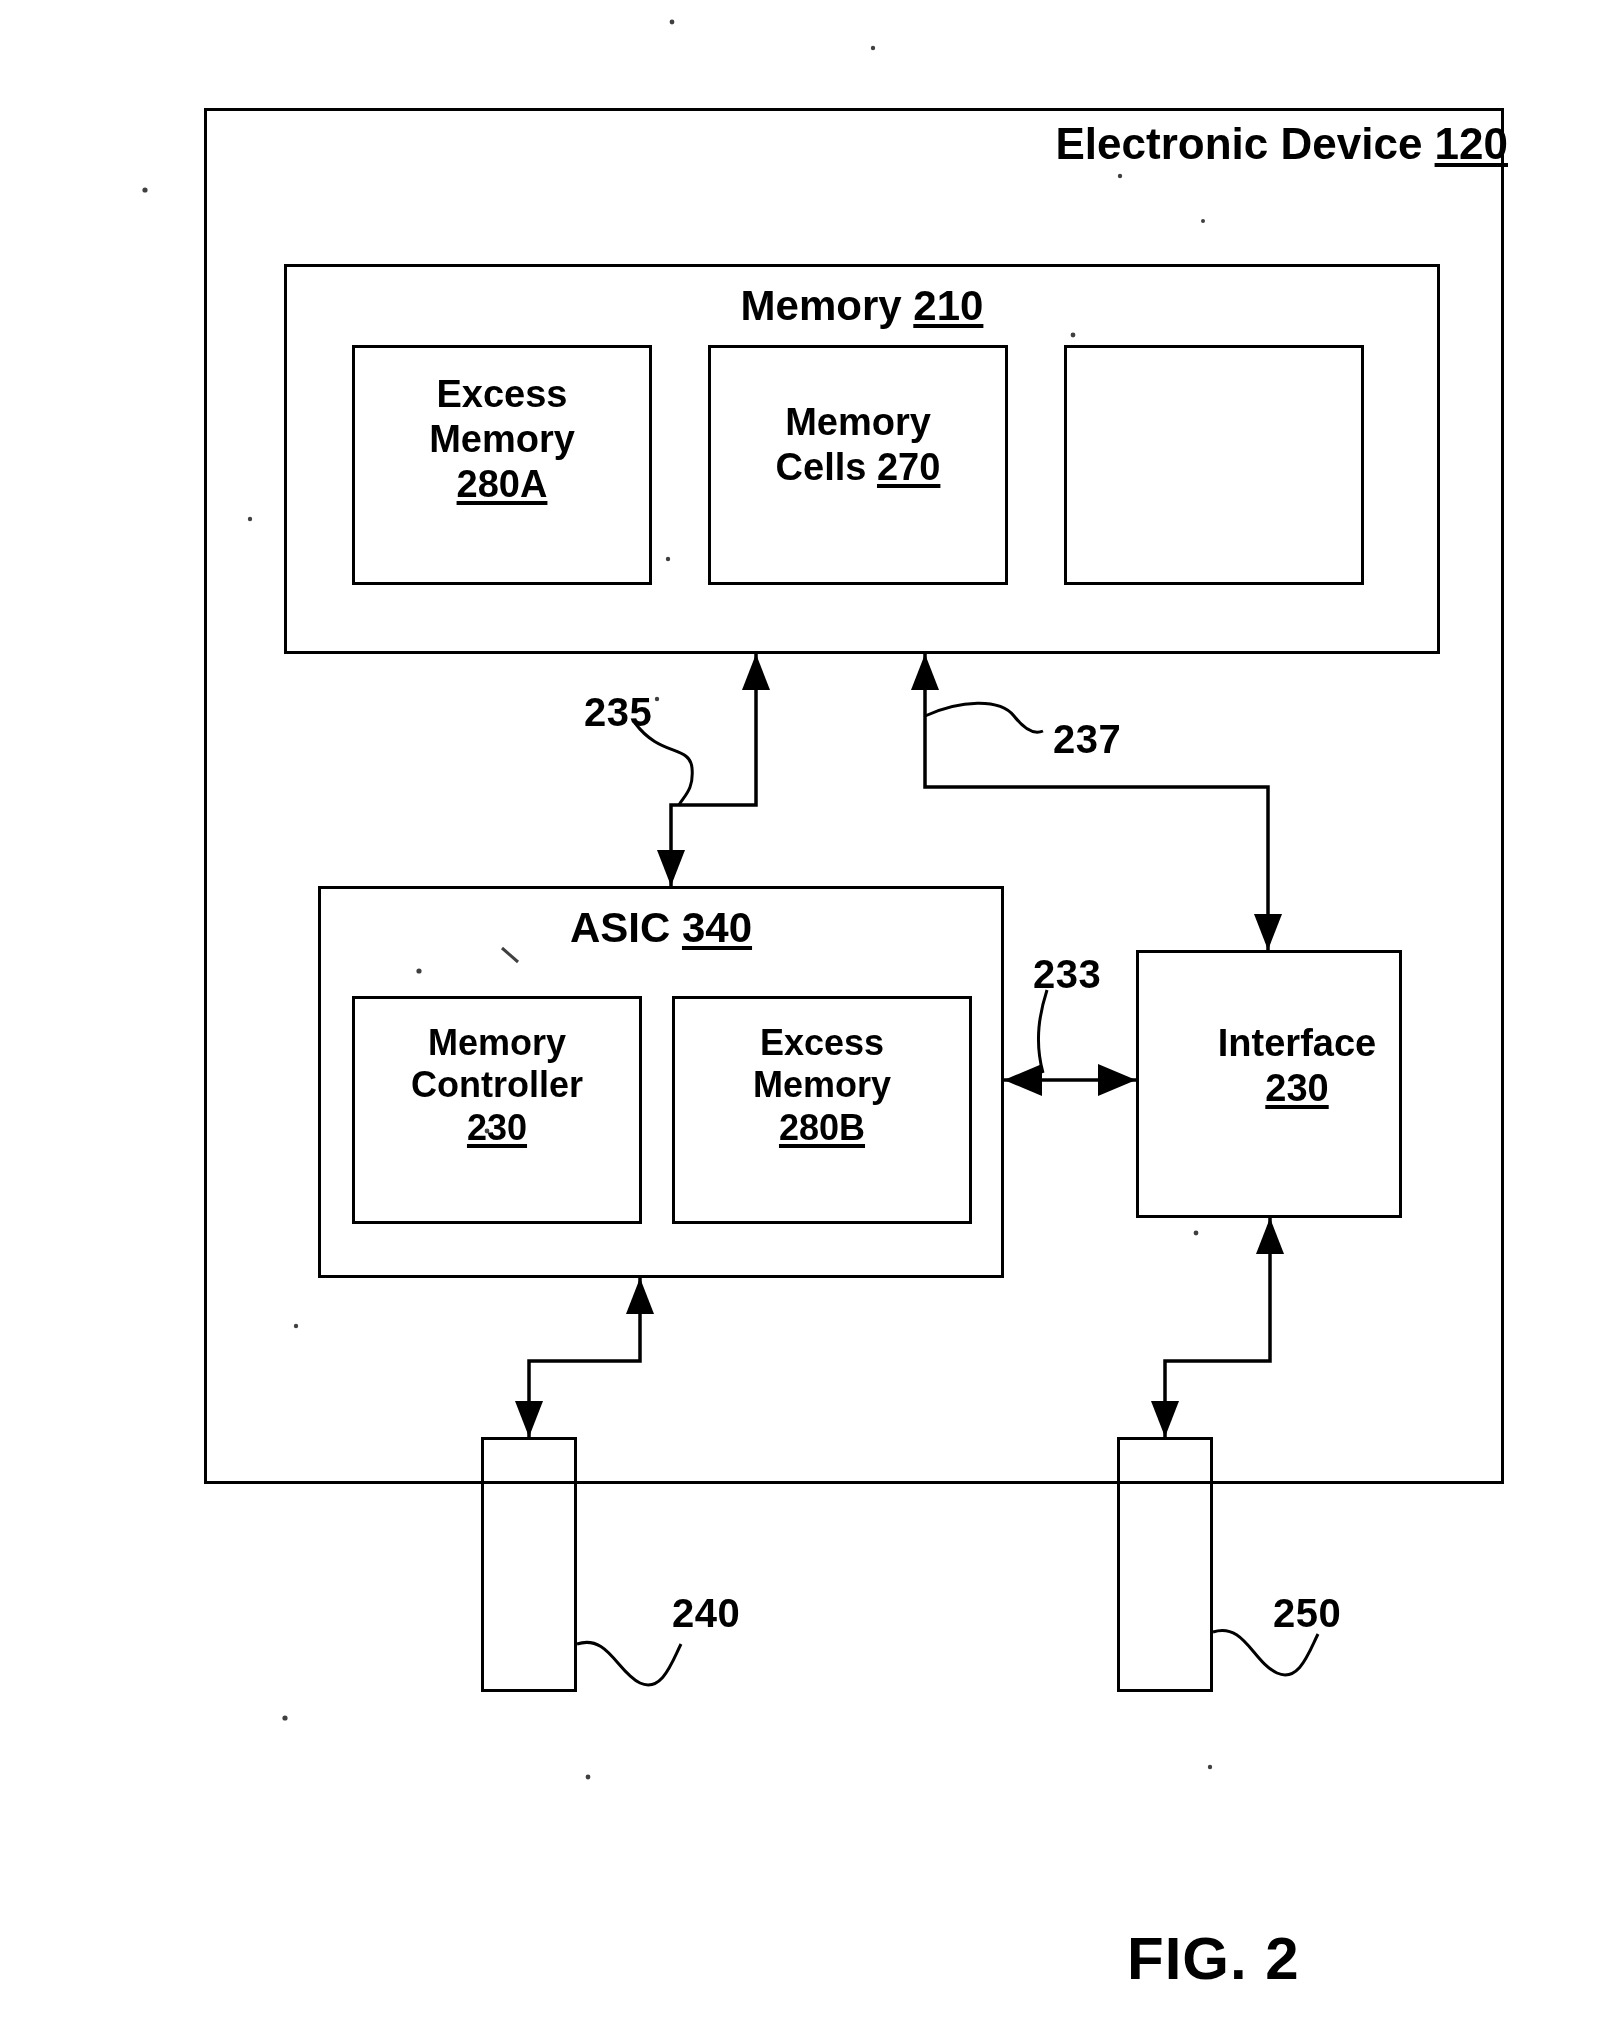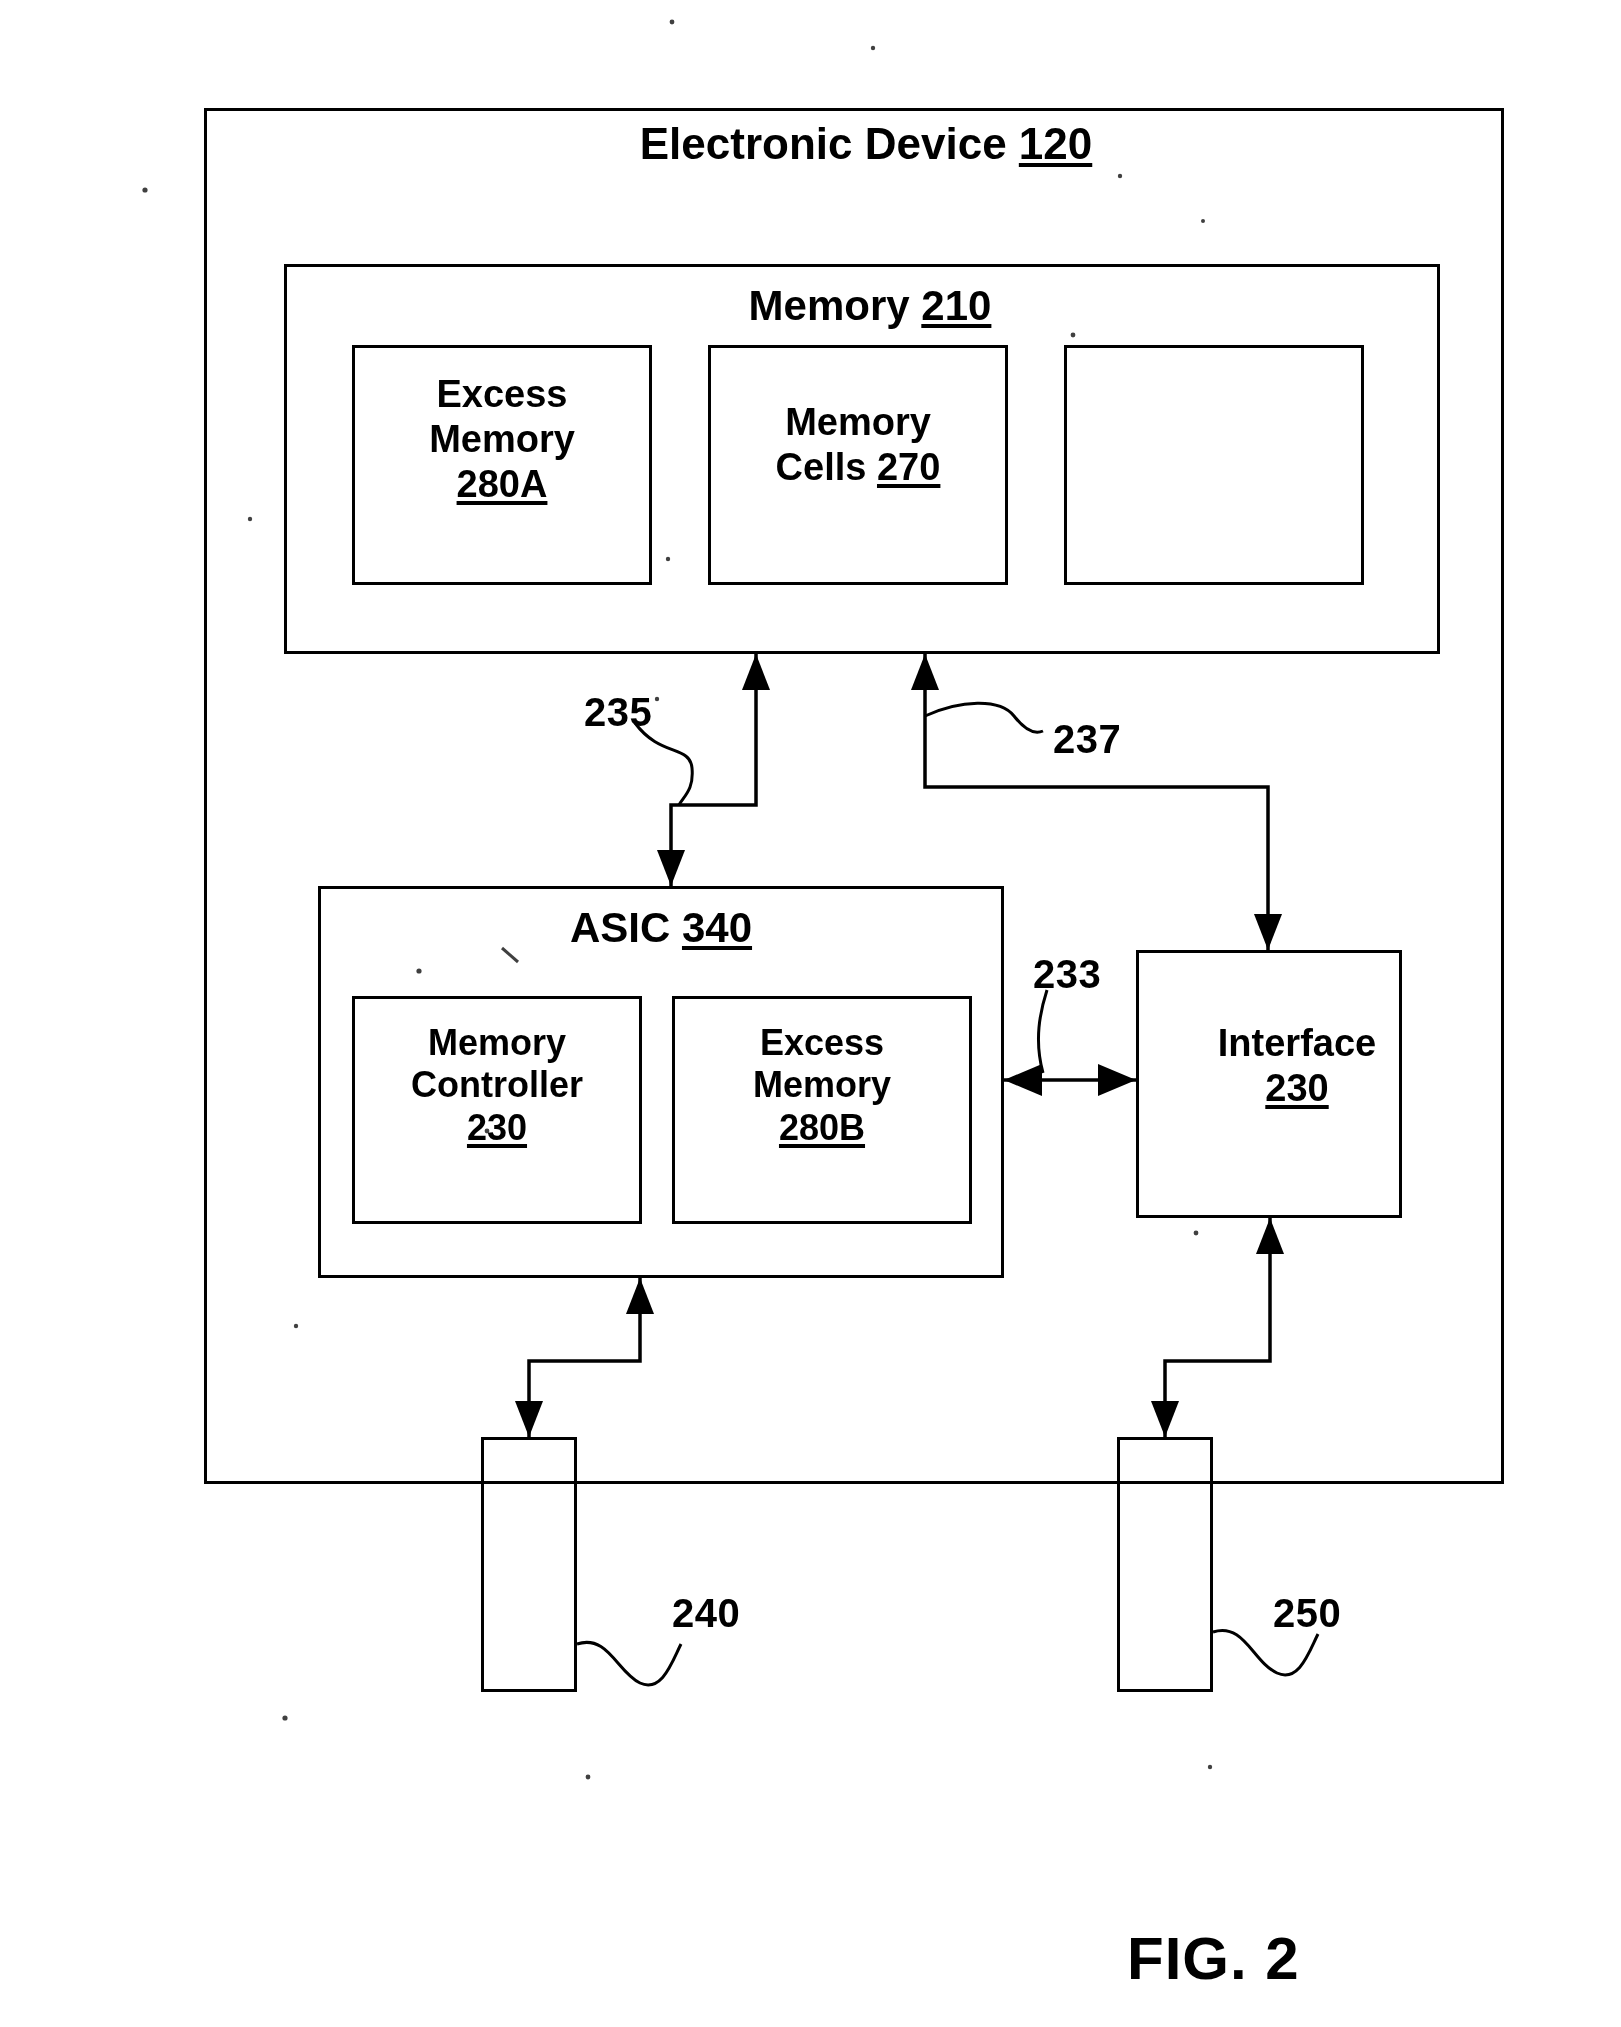--- a/index.html
+++ b/index.html
@@ -65,10 +65,11 @@
     border-width: 3px;
   }
   #device-title {
-    left: 216px;
+    left: 208px;
     top: 118px;
     width: 1300px;
     font-size: 44px;
+    text-align: right;
   }
   
   #memory-box {

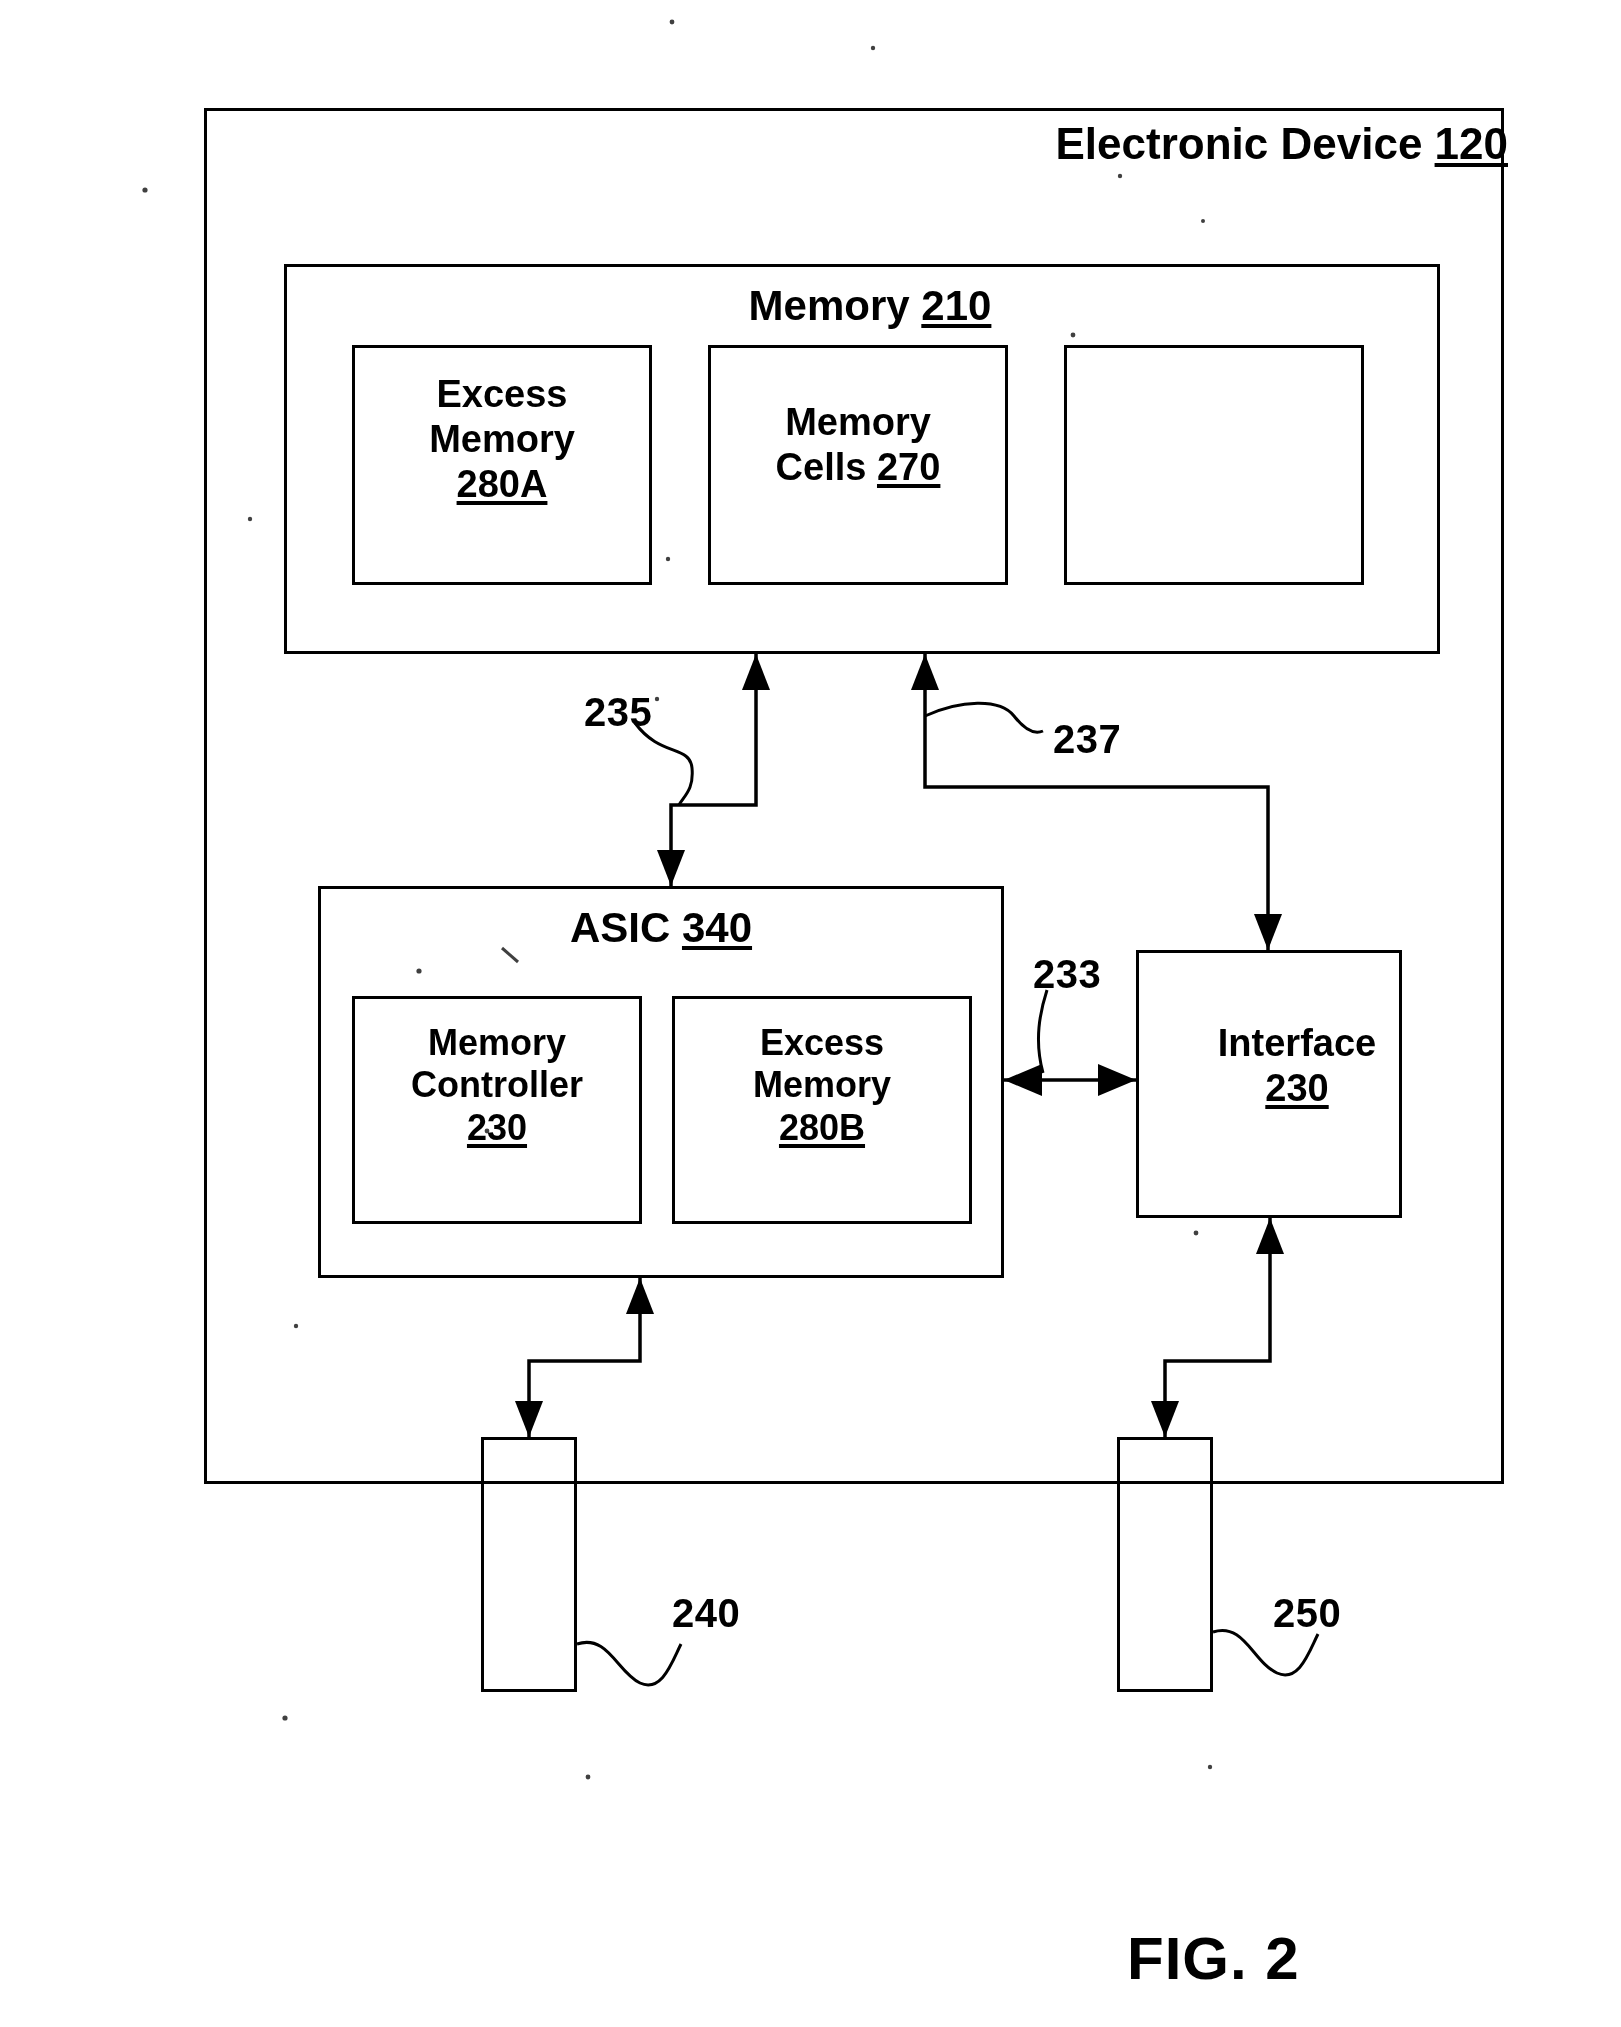--- a/index.html
+++ b/index.html
@@ -79,7 +79,7 @@
     height: 390px;
   }
   #memory-title {
-    left: 292px;
+    left: 284px;
     top: 281px;
     width: 1156px;
     font-size: 42px;

